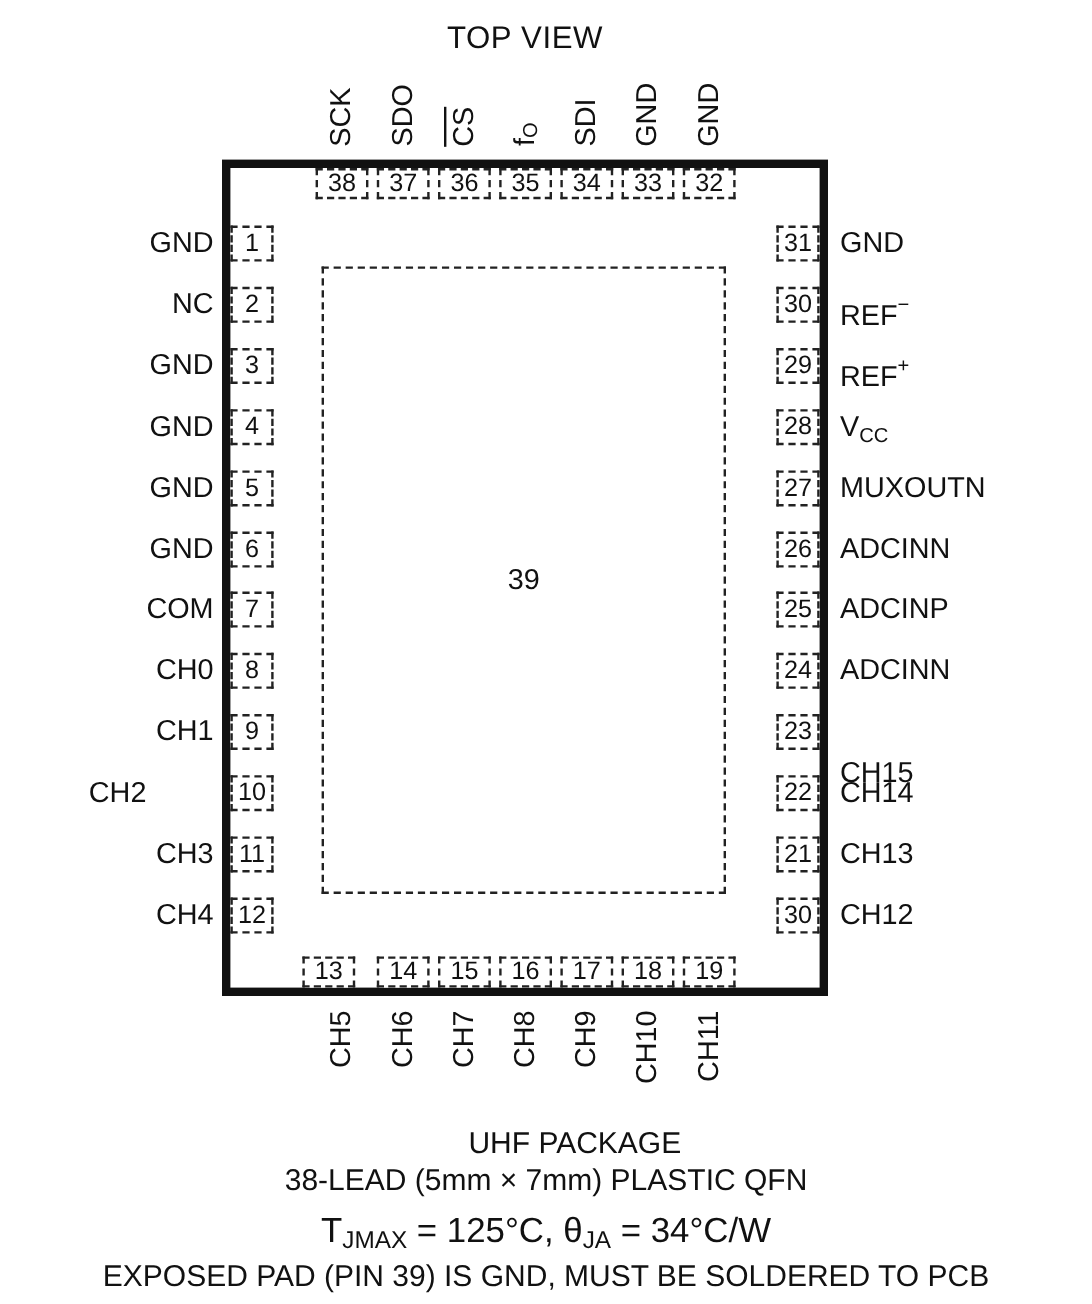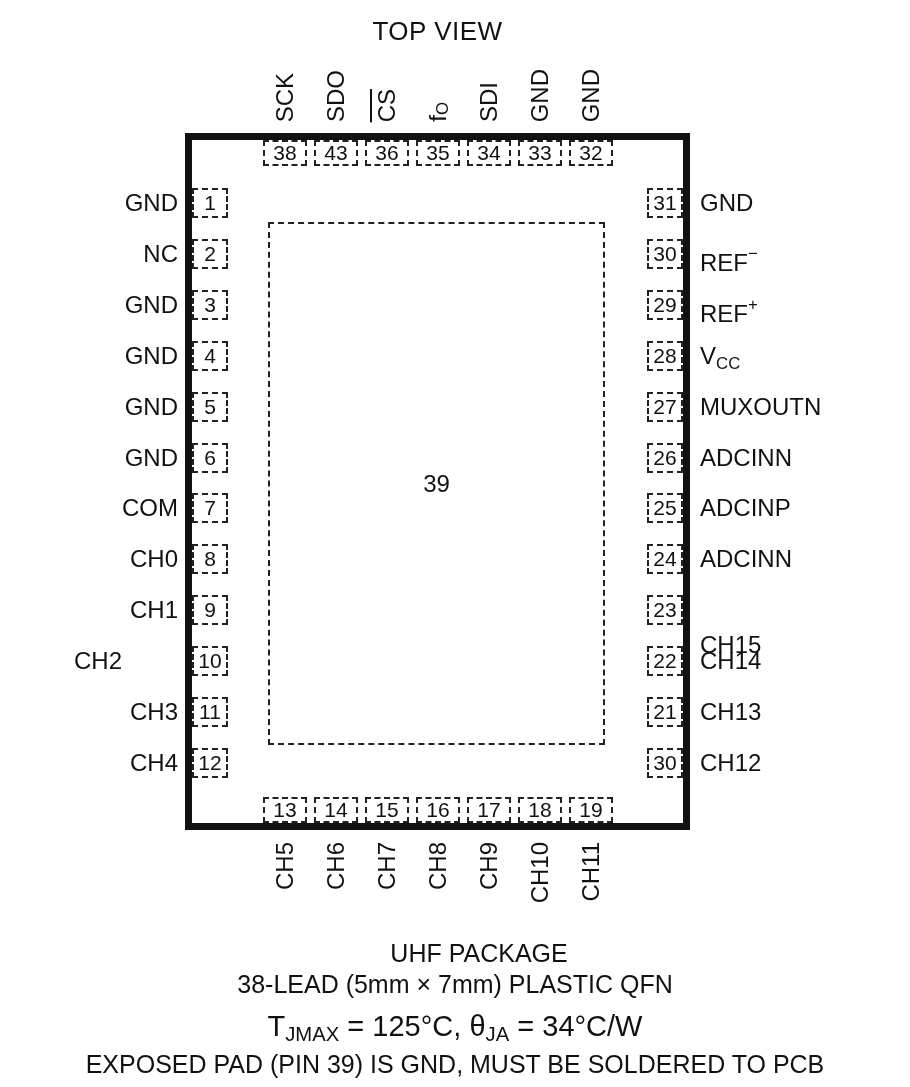--- a/index.html
+++ b/index.html
@@ -73,7 +73,7 @@
       </div>
       <div class="pin-label-v" style="left: 272px; bottom: 965px;">SCK</div>
       <div class="pin-box" style="left: 314px; top: 140px; width: 44px; height: 26px;">
-        <span class="pin-num">43</span>
+        <span class="pin-num">37</span>
       </div>
       <div class="pin-label-v" style="left: 323px; bottom: 965px;">SDO</div>
       <div class="pin-box" style="left: 365px; top: 140px; width: 44px; height: 26px;">

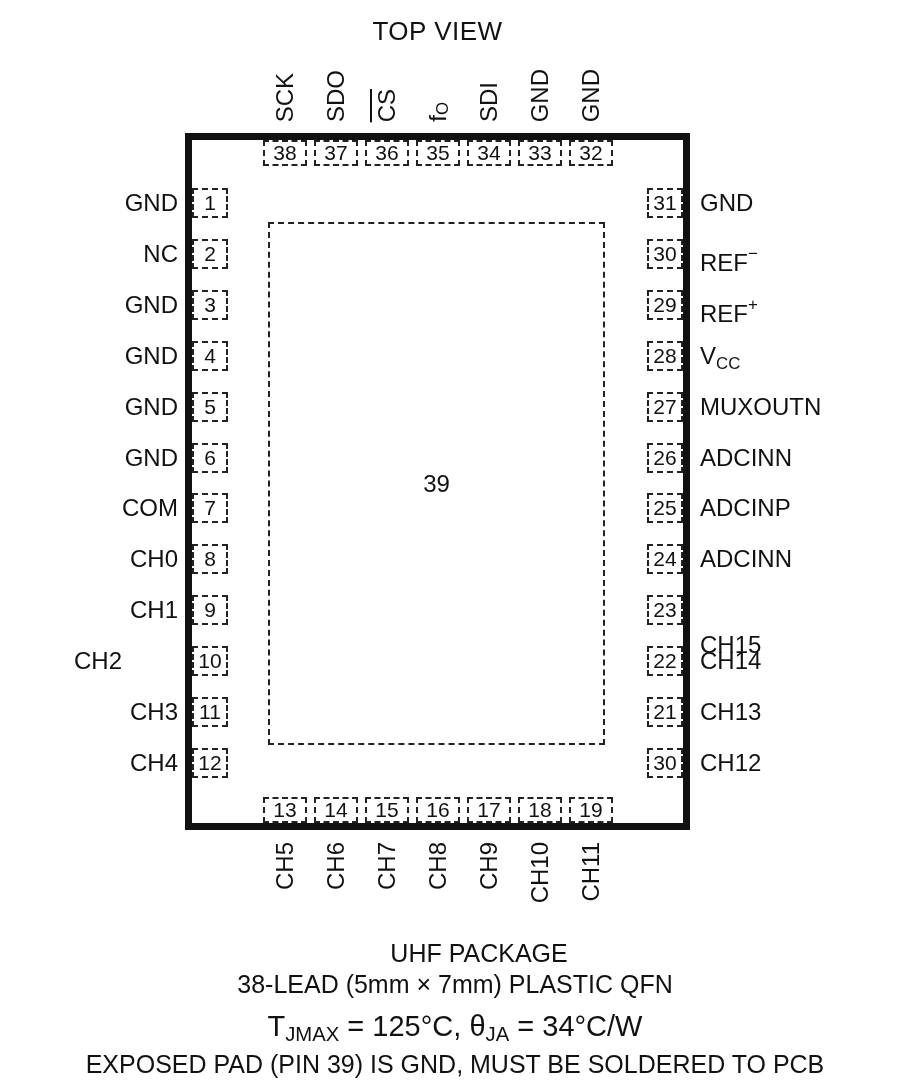--- a/index.html
+++ b/index.html
@@ -96,7 +96,7 @@
         <span class="pin-num">32</span>
       </div>
       <div class="pin-label-v" style="left: 578px; bottom: 965px;">GND</div>
-      <div class="pin-box" style="left: 263px; top: 797px; width: 44px; height: 26px;">
+      <div class="pin-box" style="left: 252px; top: 797px; width: 44px; height: 26px;">
         <span class="pin-num">13</span>
       </div>
       <div class="pin-label-v" style="left: 272px; top: 842px;">CH5</div>

